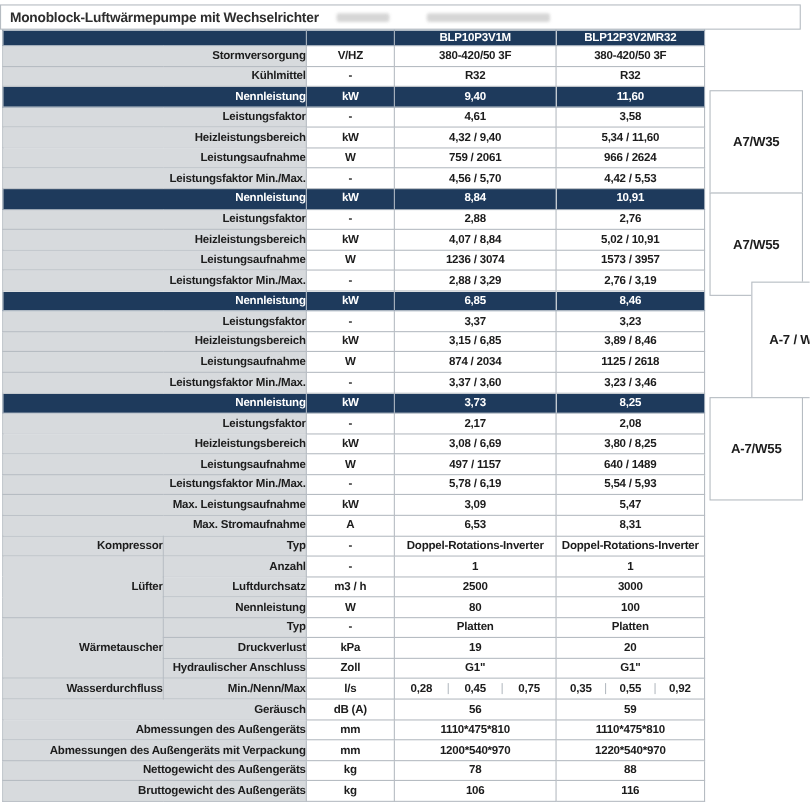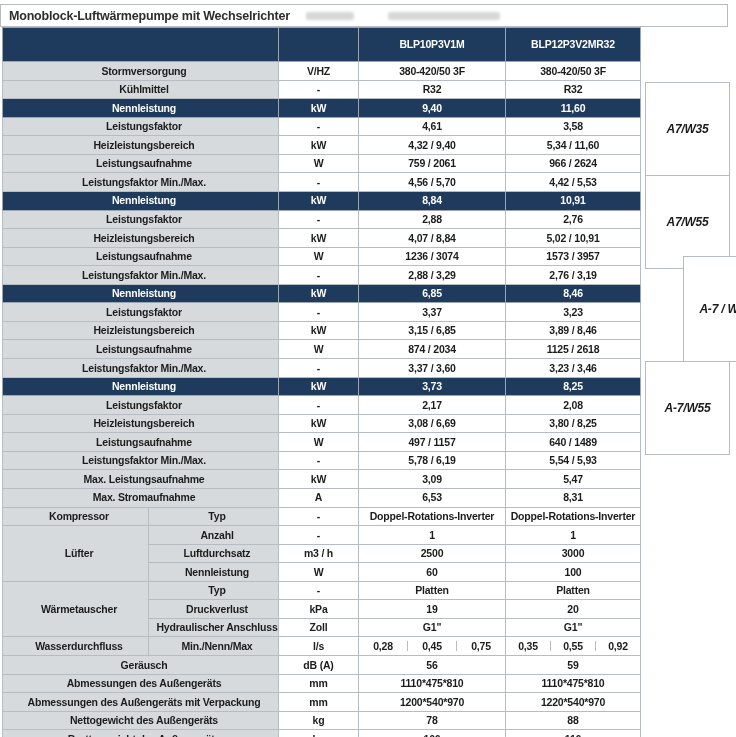--- a/index.html
+++ b/index.html
@@ -36,7 +36,7 @@
   col.c-v1{width:147px}
   col.c-v2{width:135px}
   tr{height:18.57px;}
-  tr.hdr{height:34px;margin-top:20px;}
+  tr.hdr{height:14px;margin-top:20px;}
   td,th{
     border:1px solid var(--border);
     padding:0;margin:0;box-sizing:border-box;

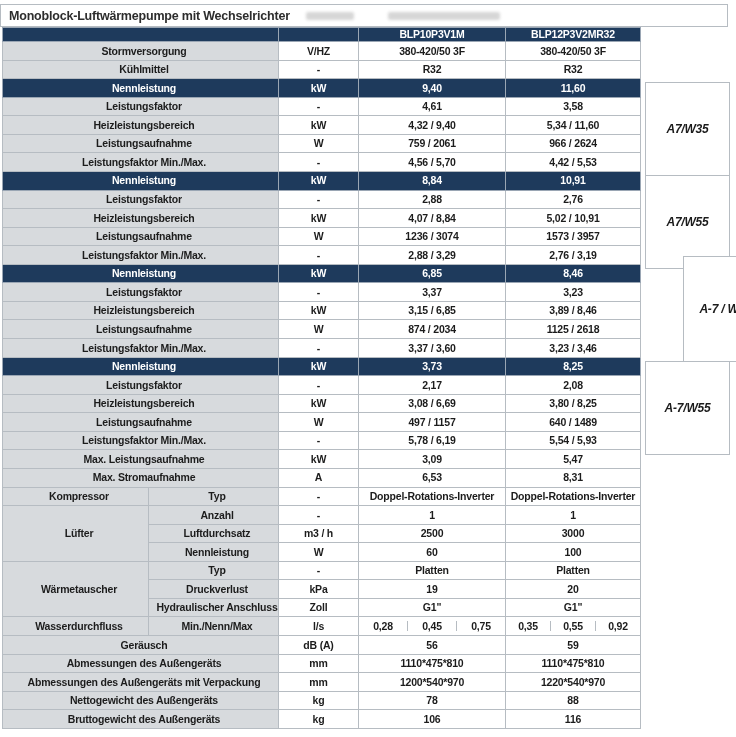--- a/index.html
+++ b/index.html
@@ -44,7 +44,7 @@
     overflow:hidden;white-space:nowrap;
   }
   th{background:var(--navy);color:#ffffff;text-align:center;font-size:10.5px;border-color:#9aa6b4;}
-  td.lbl{background:var(--labelbg);text-align:center;padding-left:7px;color:var(--text);vertical-align:middle;margin-top:46px;}
+  td.lbl{background:var(--labelbg);text-align:right;padding-left:7px;color:var(--text);vertical-align:middle;margin-top:46px;}
   td.unit,td.val{background:#ffffff;text-align:center;vertical-align:middle;}
   tr.dark td{background:var(--navy);color:#ffffff;border-color:#9aa6b4;}
   .subvals{display:flex;height:100%;align-items:stretch;}

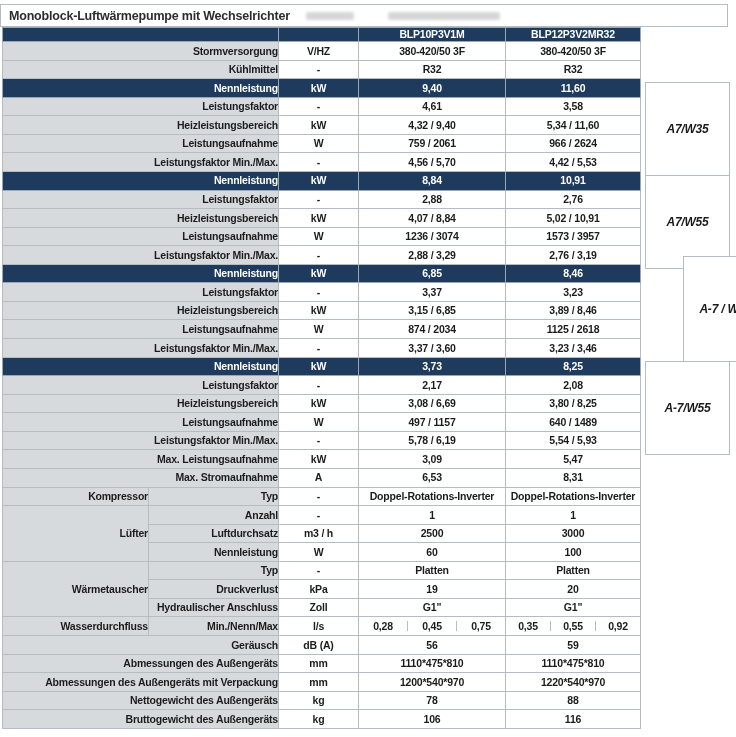--- a/index.html
+++ b/index.html
@@ -55,7 +55,7 @@
     position:absolute;left:645px;width:85px;box-sizing:border-box;
     border:1px solid var(--border);background:#ffffff;
     display:flex;align-items:center;justify-content:center;
-    font-size:12px;font-weight:bold;color:var(--text);letter-spacing:-0.2px;font-style:italic;
+    font-size:12px;font-weight:bold;color:var(--text);letter-spacing:-0.2px;
   }
 </style>
 </head>

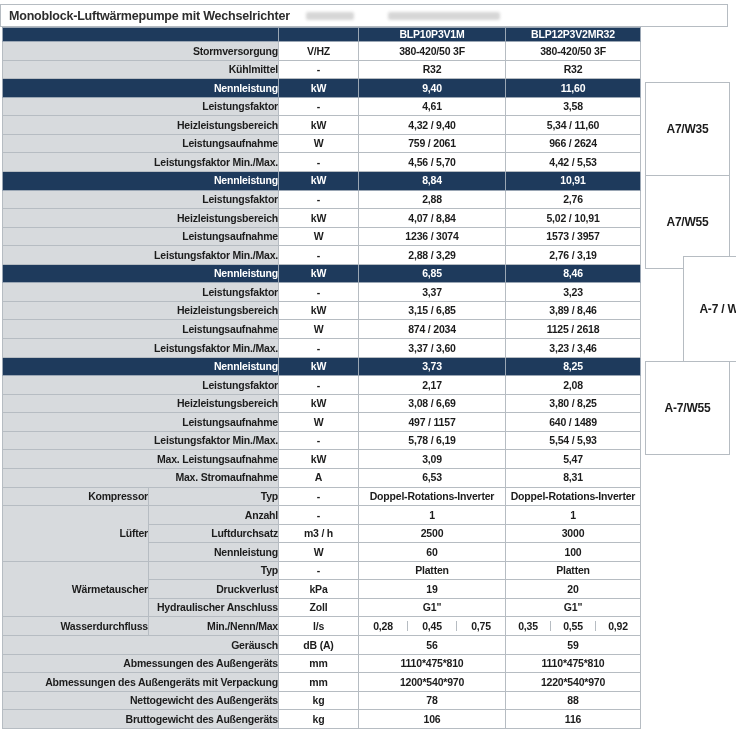--- a/index.html
+++ b/index.html
@@ -251,7 +251,7 @@
       <tr>
         <td class="lbl">Nennleistung</td>
         <td class="unit">W</td>
-        <td class="val">60</td>
+        <td class="val">80</td>
         <td class="val">100</td>
       </tr>
       <tr>

